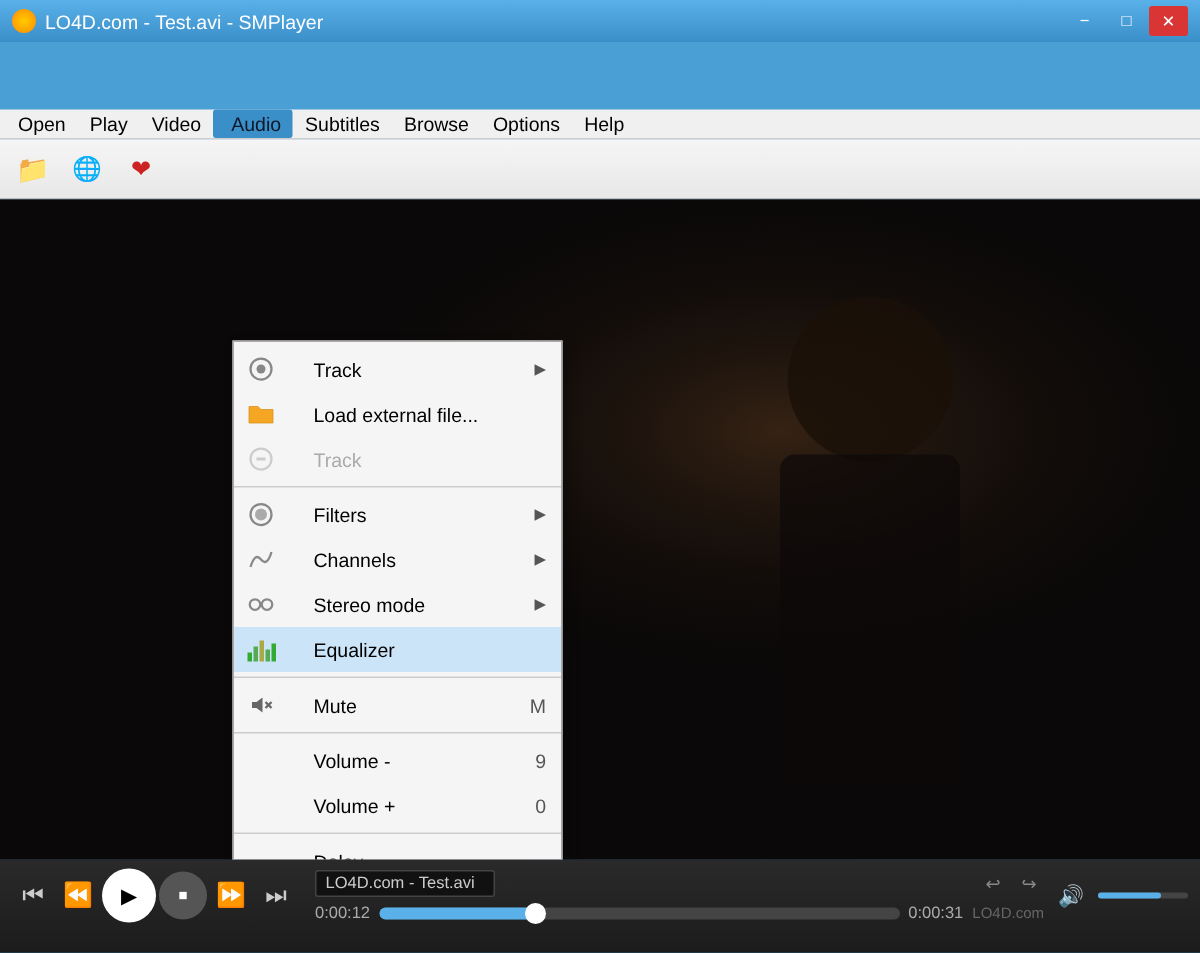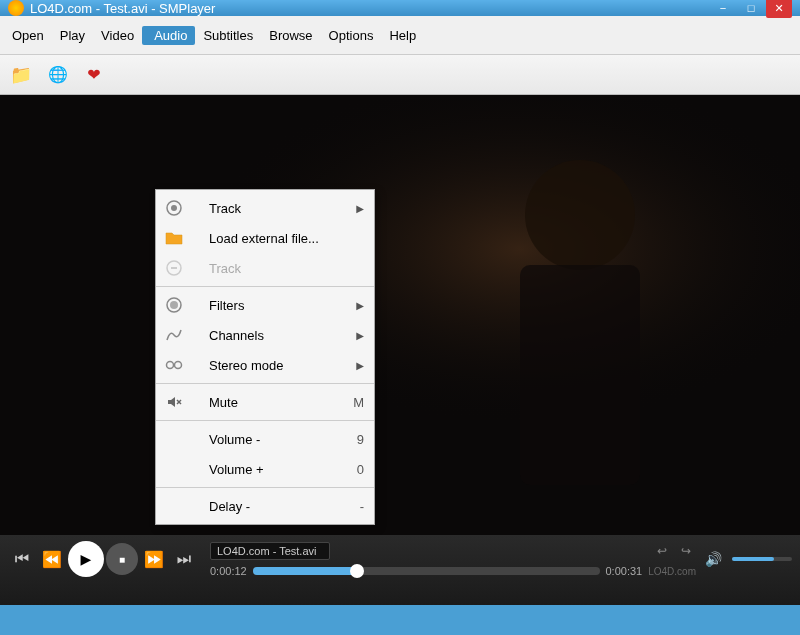--- a/index.html
+++ b/index.html
@@ -8,7 +8,7 @@
     
     .title-bar {
       background: linear-gradient(to bottom, #5ab0e8, #3a8fc8);
-      height: 16px;
+      height: 28px;
       display: flex;
       align-items: center;
       justify-content: space-between;

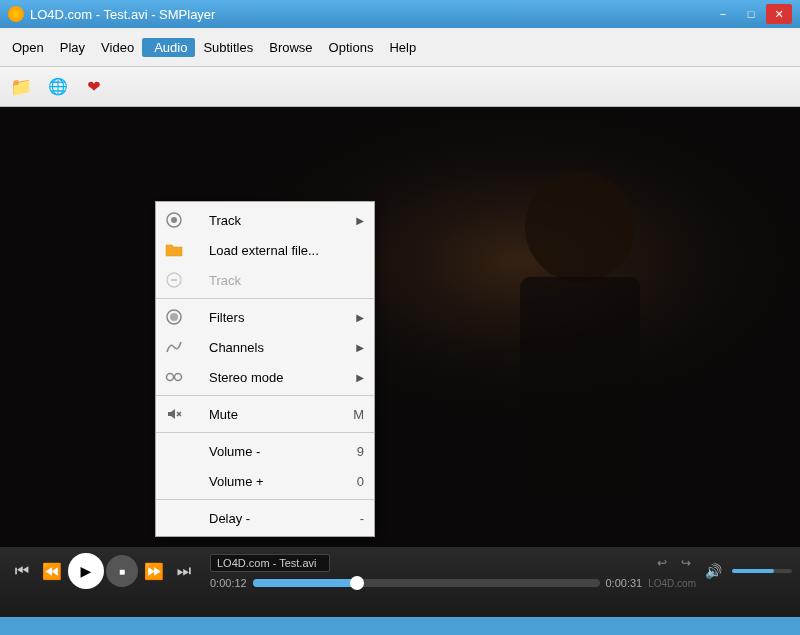--- a/index.html
+++ b/index.html
@@ -32,11 +32,12 @@
     
     .menu-bar {
       background: #f0f0f0;
-      height: 39px;
+      height: 20px;
       display: flex;
       align-items: center;
       padding: 0 4px;
       border-bottom: 1px solid #ccc;
+      margin-top: 45px;
     }
     .menu-item {
       padding: 2px 8px;

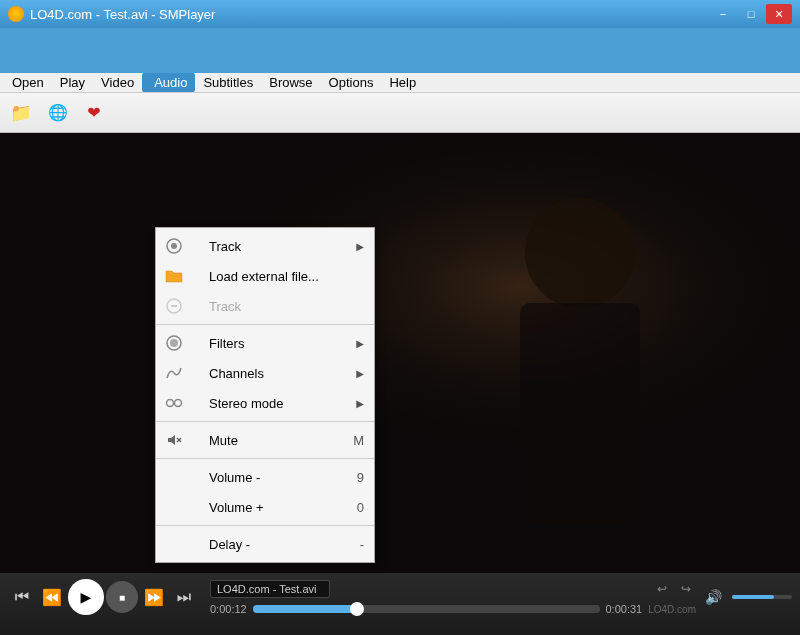--- a/index.html
+++ b/index.html
@@ -46,7 +46,7 @@
       font-size: 13px;
       color: #000;
     }
-    .menu-item.active { background: #3a8fc8; color: #ffffff; padding-left: 12px; }
+    .menu-item.active { background: #3a8fc8; color: #0f172a; padding-left: 12px; }
 
     
     .toolbar {

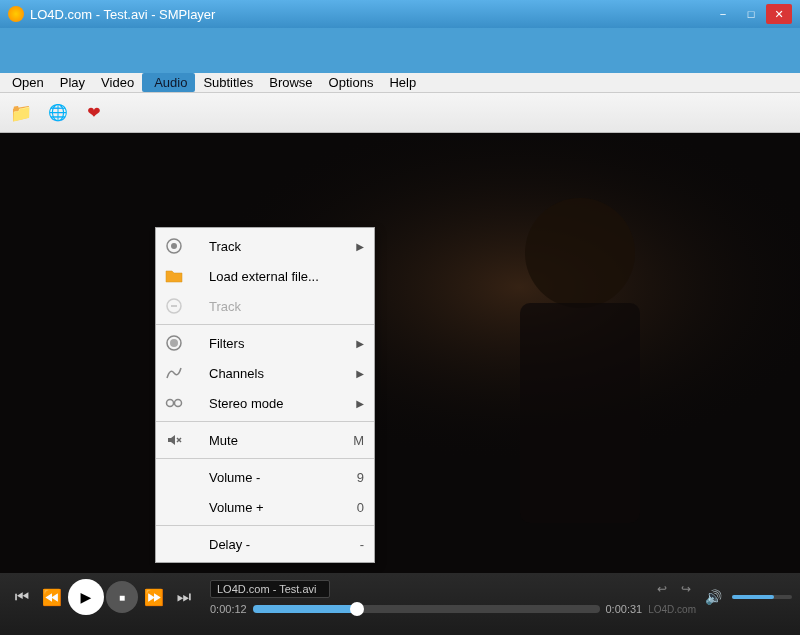--- a/index.html
+++ b/index.html
@@ -337,6 +337,20 @@
       <span class="dropdown-item-arrow">▶</span>
     </div>
 
+    <div class="dropdown-item highlighted">
+      <div class="dropdown-item-left">
+        <div class="dropdown-item-icon">
+          <div class="eq-icon">
+            <div class="eq-bar" style="height:6px; background:#3a3;"></div>
+            <div class="eq-bar" style="height:10px; background:#5a5;"></div>
+            <div class="eq-bar" style="height:14px; background:#aa4;"></div>
+            <div class="eq-bar" style="height:8px; background:#5a5;"></div>
+            <div class="eq-bar" style="height:12px; background:#3a3;"></div>
+          </div>
+        </div>
+        <span class="dropdown-item-label">Equalizer</span>
+      </div>
+    </div>
 
     <div class="dropdown-separator"></div>
 

